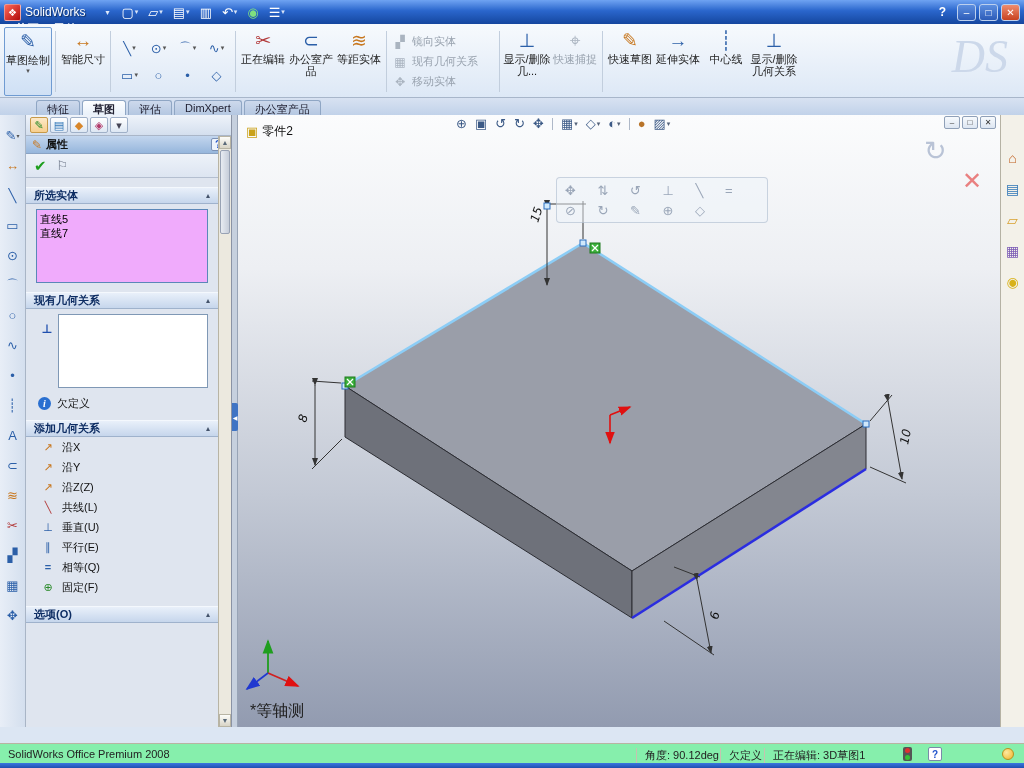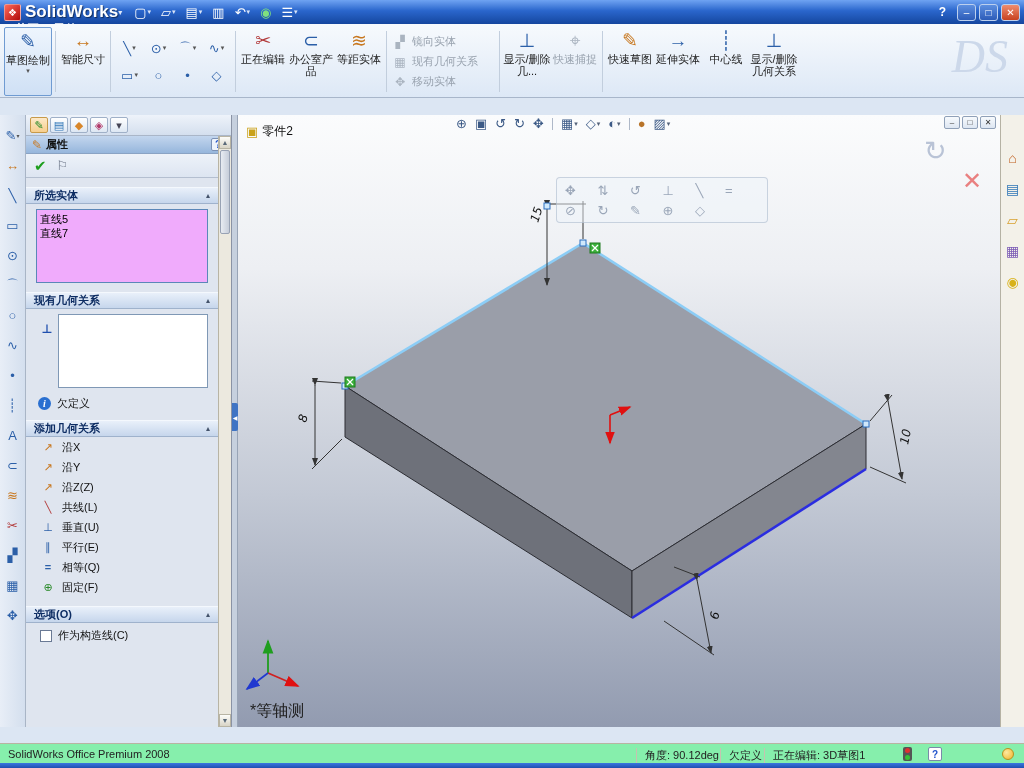--- a/index.html
+++ b/index.html
@@ -10,7 +10,7 @@
 
 #titlebar{position:absolute;left:0;top:0;width:1024px;height:24px;background:linear-gradient(#6fa3f2,#2a66cc 45%,#15469e);display:flex;align-items:center;color:#fff;padding:0 4px;}
 .sw-logo{width:17px;height:17px;background:linear-gradient(135deg,#ff6a5a,#b00a0a);border:1px solid rgba(255,255,255,.5);border-radius:2px;display:flex;align-items:center;justify-content:center;color:#fff;font-size:10px;margin-right:4px;}
-.app-name{font-weight:bold;font-size:17px;text-shadow:1px 1px 1px rgba(0,0,0,.5);margin-right:0;}
+.app-name{font-weight:normal;font-size:12px;text-shadow:1px 1px 1px rgba(0,0,0,.5);margin-right:20px;}
 .menu-chev{font-size:8px;margin-right:10px;color:#dfe9fb;}
 .tb-icons{display:flex;align-items:center;gap:6px;}
 .tb-btn{display:flex;align-items:center;height:20px;padding:0 2px;color:#fff;}

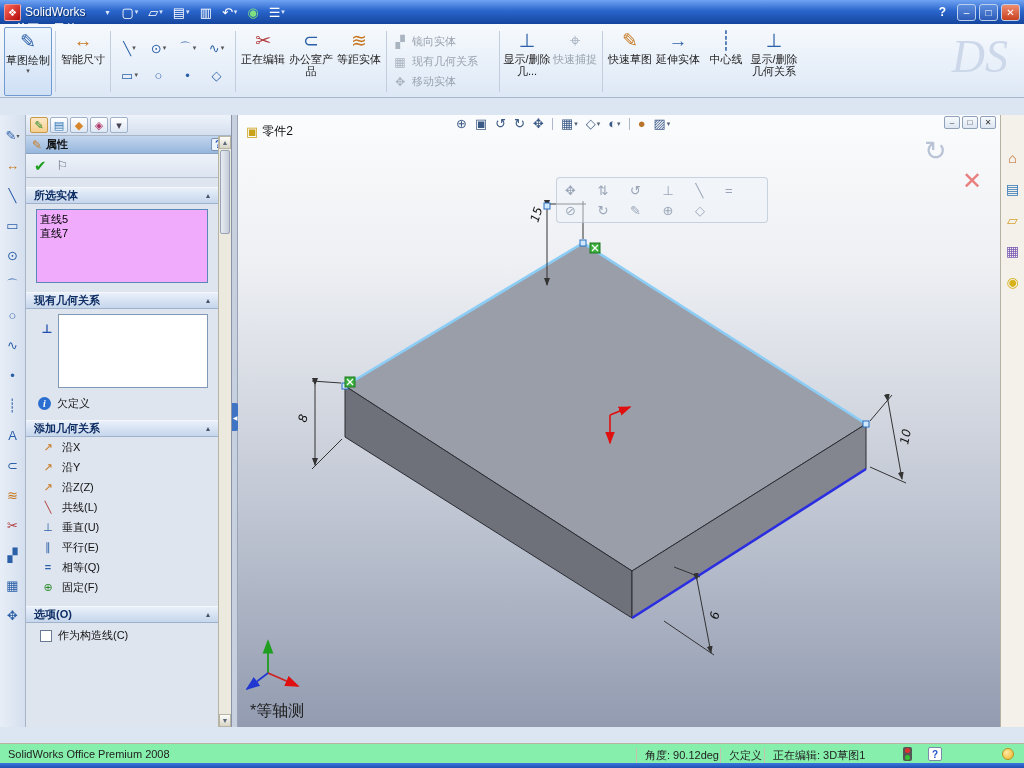--- a/index.html
+++ b/index.html
@@ -282,6 +282,13 @@
     <div class="ds-mark">DS</div>
   </div>
 
+  <div id="tabrow">
+    <span class="cm-tab">特征</span>
+    <span class="cm-tab active">草图</span>
+    <span class="cm-tab">评估</span>
+    <span class="cm-tab">DimXpert</span>
+    <span class="cm-tab">办公室产品</span>
+  </div>
 
   <div id="lefttb">
     <span class="ltb-ic">

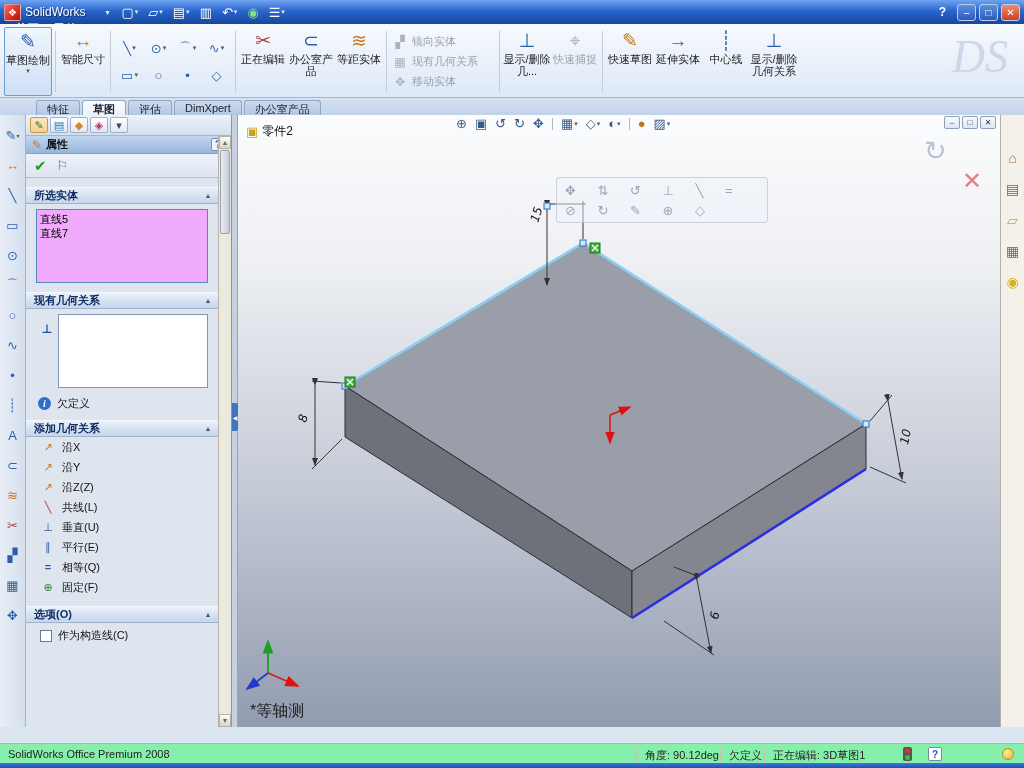--- a/index.html
+++ b/index.html
@@ -423,10 +423,6 @@
         <span>选项(O)</span>
         <span class="chev">▴</span>
       </div>
-      <div class="opt-row">
-        <span class="chk"></span>
-        <span>作为构造线(C)</span>
-      </div>
     </div>
     <div id="pm-scroll">
       <span class="sc-btn">▲</span>

